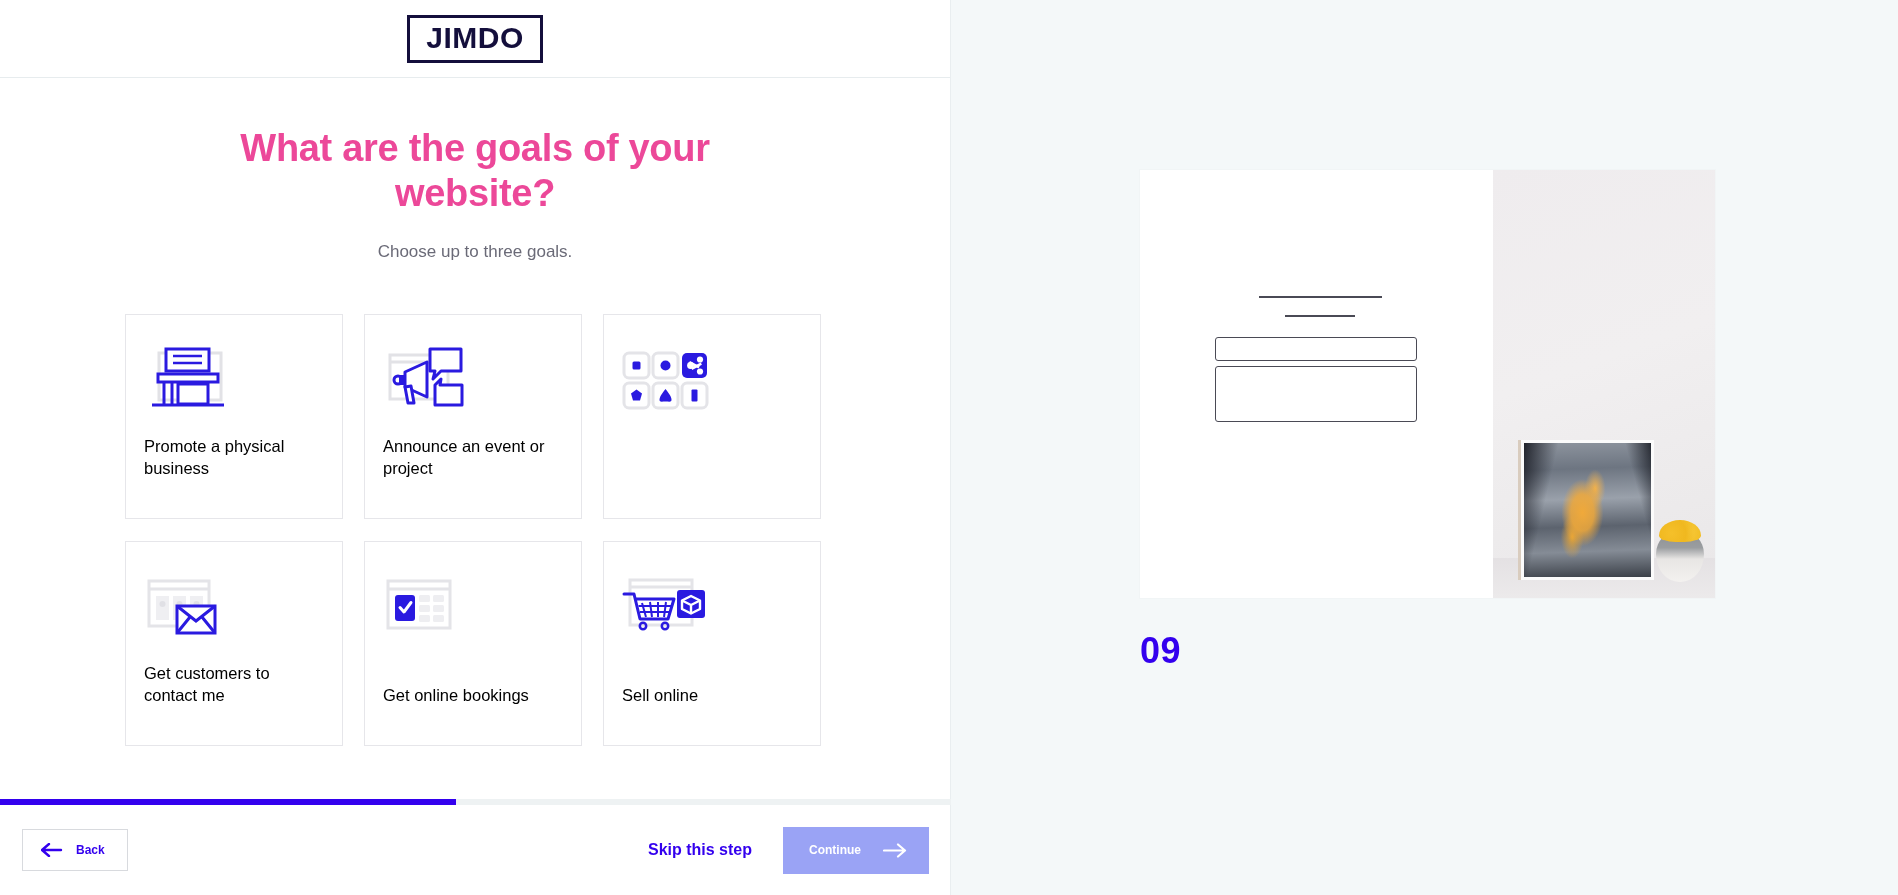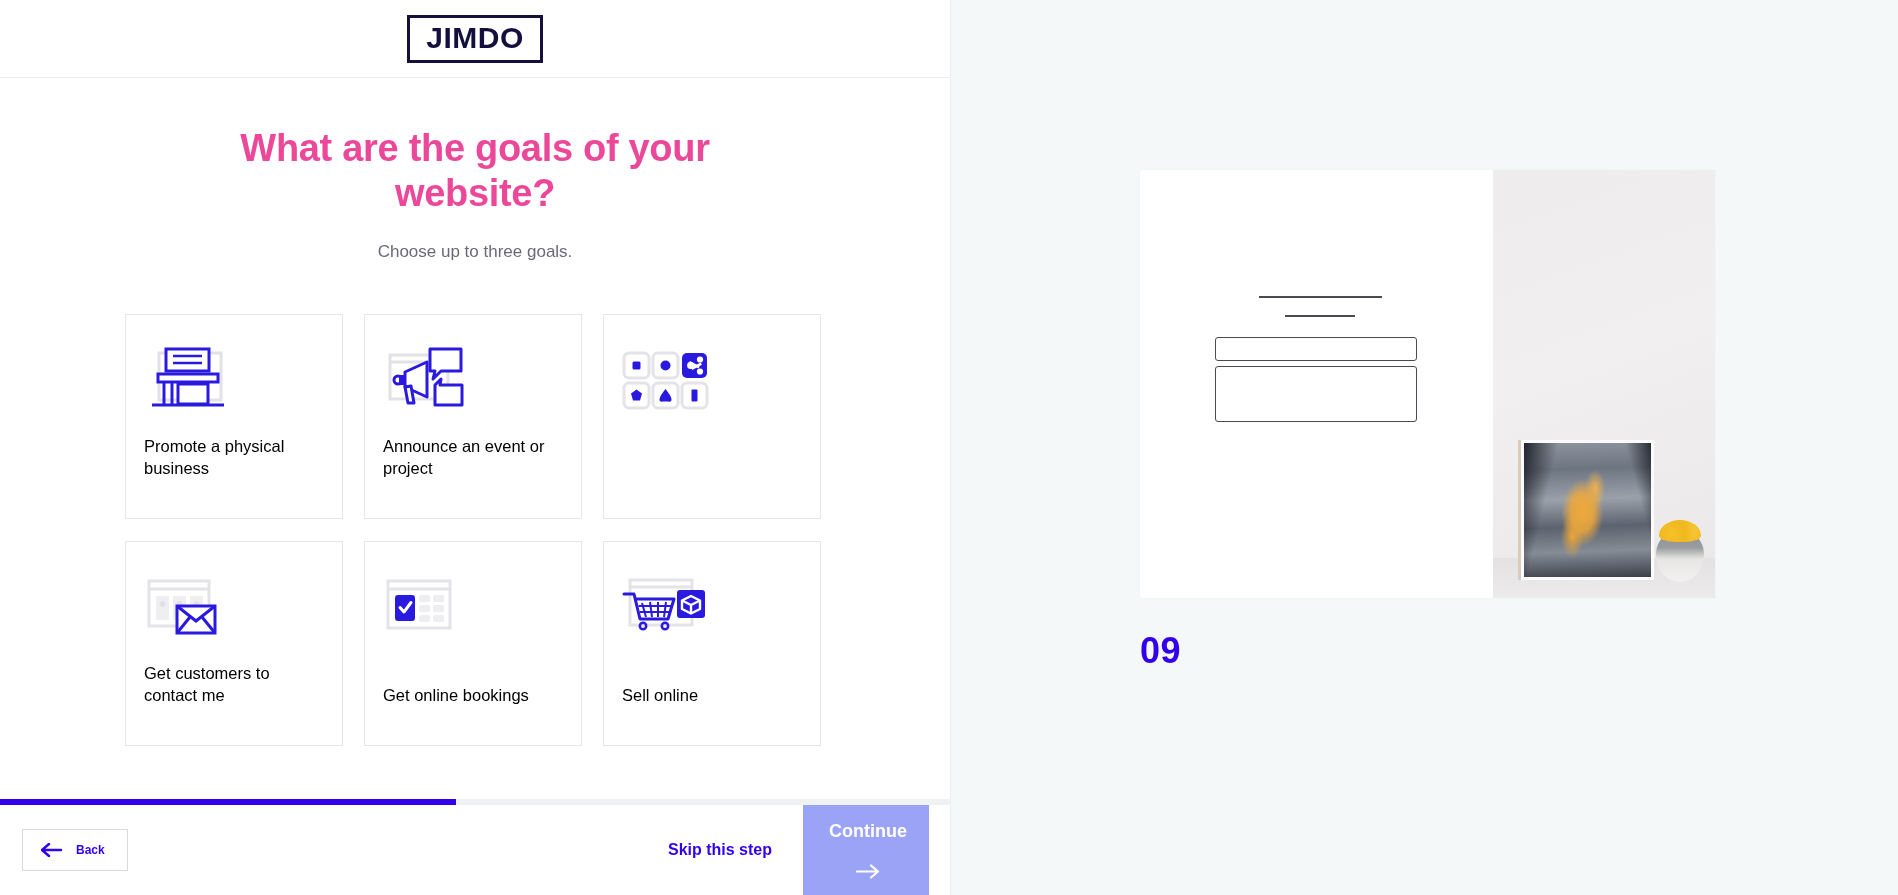--- a/index.html
+++ b/index.html
@@ -122,12 +122,11 @@
     background: #9aa3f5;
     color: #ffffff;
     border: none;
-    font-size: 18px; font-weight: 700;
+    font-size: 12px; font-weight: 700;
     padding: 16px 22px 16px 26px;
     display: flex; align-items: center; gap: 22px;
     cursor: default;
     font-family: "Liberation Sans", sans-serif;
-    flex-direction: column;
   }
 
   

